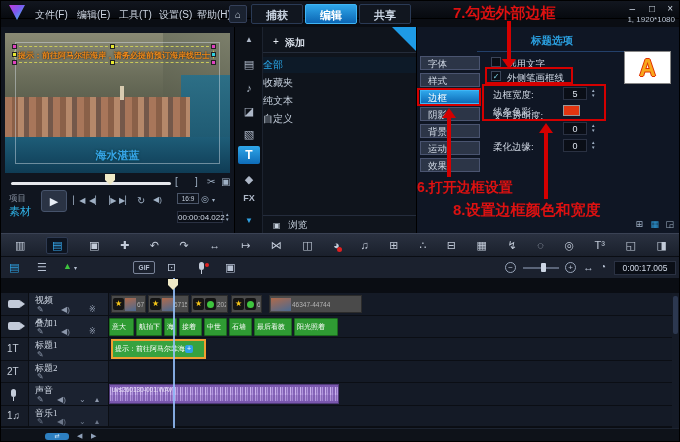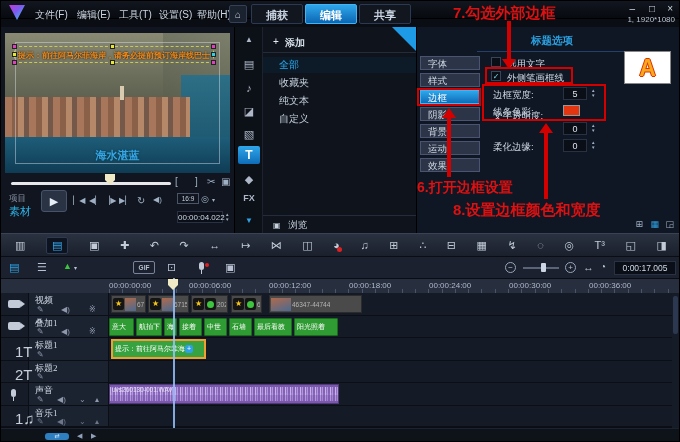--- a/index.html
+++ b/index.html
@@ -44,7 +44,7 @@
   .lic{position:absolute;left:0;width:28px;text-align:center;color:#aeb8c8;font-size:11px;}
   .lic.t-act{left:3px;width:22px;height:18px;background:linear-gradient(180deg,#2fa7ea,#0e6cb8);border-radius:2px;color:#fff;font-weight:bold;line-height:18px;font-size:12px;}
   .lhead{position:absolute;left:36px;top:9px;font-size:10px;font-weight:bold;color:#d5dce6;}
-  .litem{position:absolute;left:28px;width:154px;height:16px;line-height:16px;padding-left:16px;font-size:10px;color:#c4cedb;}
+  .litem{position:absolute;left:28px;width:154px;height:16px;line-height:16px;font-size:10px;color:#c4cedb;}
   .litem.sel{background:#0d1a28;color:#2aa7e8;}
   .pin{position:absolute;right:0;top:0;width:0;height:0;border-left:24px solid transparent;border-top:24px solid #1e9be6;}
   .browse{position:absolute;left:28px;right:0;bottom:0;height:18px;border-top:1px solid #242c3c;color:#c8d2de;font-size:9.5px;line-height:17px;}

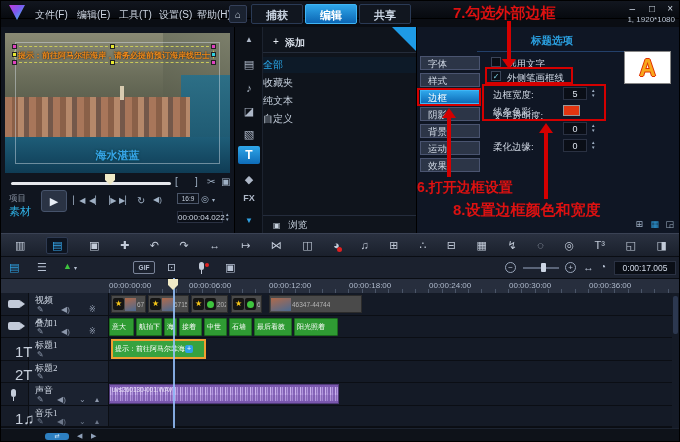--- a/index.html
+++ b/index.html
@@ -291,16 +291,6 @@
     <div class="tcode" style="left:613px;top:4px;width:62px;height:14px;line-height:13px;font-size:8.5px">0:00:17.005</div>
   </div>
 
-  <div class="ruler">
-    <span class="rlab" style="left:108px">00:00:00:00</span>
-    <span class="rlab" style="left:188px">00:00:06:00</span>
-    <span class="rlab" style="left:268px">00:00:12:00</span>
-    <span class="rlab" style="left:348px">00:00:18:00</span>
-    <span class="rlab" style="left:428px">00:00:24:00</span>
-    <span class="rlab" style="left:508px">00:00:30:00</span>
-    <span class="rlab" style="left:588px">00:00:36:00</span>
-    <div class="rticks"></div>
-  </div>
   <div class="phead"></div>
   <div class="pline"></div>
 

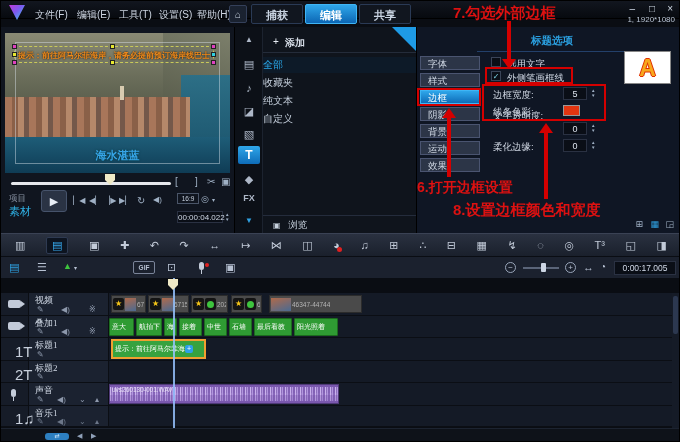--- a/index.html
+++ b/index.html
@@ -78,7 +78,7 @@
   .ticoncol{position:absolute;left:0;top:0;bottom:0;width:28px;background:#161c28;border-right:1px solid #0b0e14;}
   .tname{position:absolute;left:34px;top:1px;font-size:9px;color:#cfd7e3;font-family:Liberation Serif, serif;}
   .thic{position:absolute;font-size:8px;color:#8d98ab;top:12px;}
-  .tbadge{position:absolute;left:14px;top:5px;font-size:15px;color:#c8d0dc;}
+  .tbadge{position:absolute;left:6px;top:5px;font-size:10px;color:#c8d0dc;}
   .tlane{flex:1;background:#141a26;position:relative;}
   .cam{position:absolute;left:7px;top:7px;width:13px;height:8px;background:#c3cbd9;border-radius:2px;}
   .cam::after{content:"";position:absolute;right:-4px;top:1px;border-left:4px solid #c3cbd9;border-top:3px solid transparent;border-bottom:3px solid transparent;}

